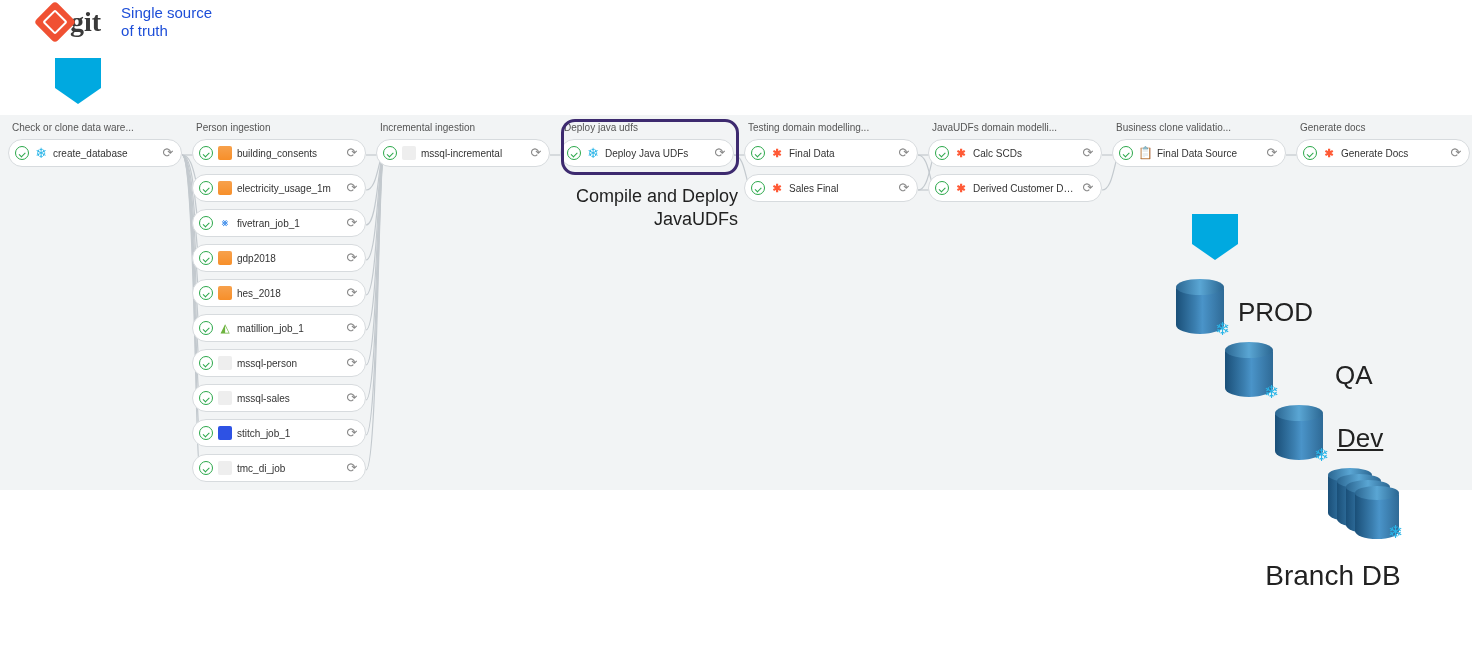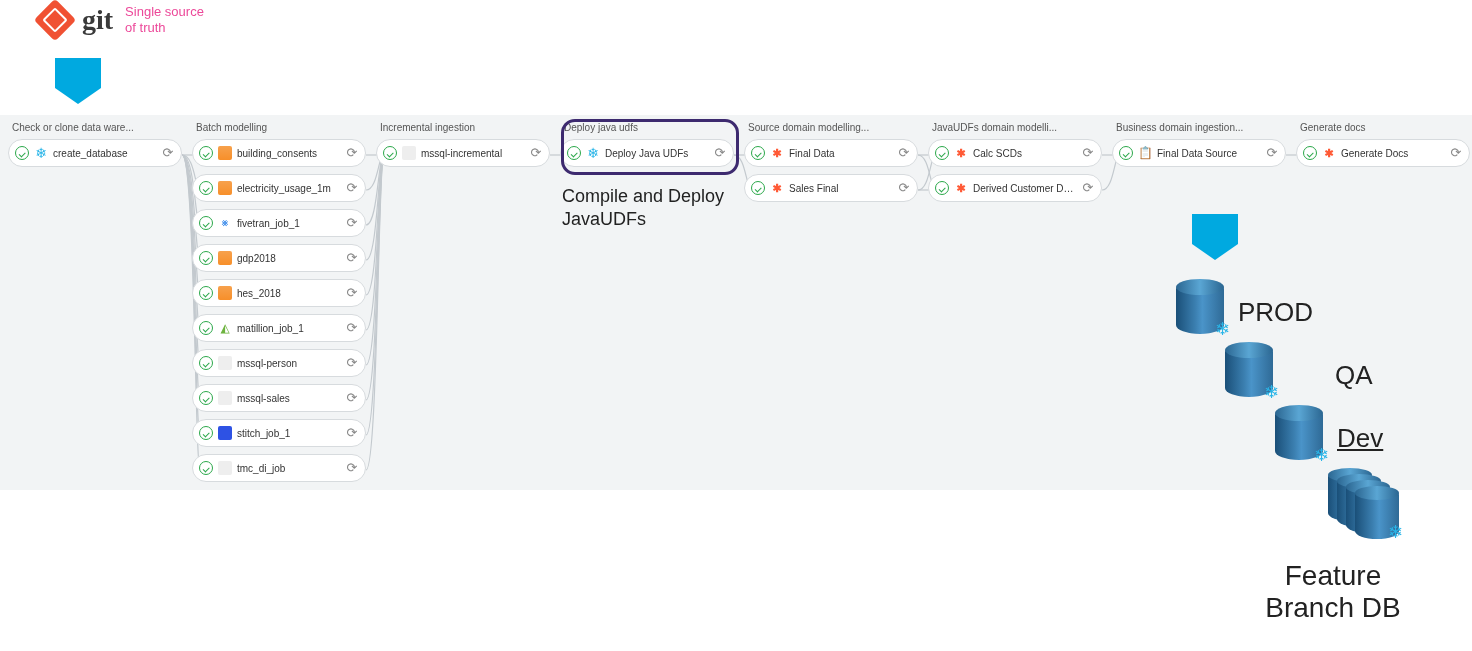--- a/index.html
+++ b/index.html
@@ -27,7 +27,7 @@
     align-items: center;
     gap: 8px;
   }
-  .git-logo { display: flex; align-items: center; gap: 12px; }
+  .git-logo { display: flex; align-items: center; gap: 0; }
   .git-diamond {
     width: 30px; height: 30px;
     background: #f05133;

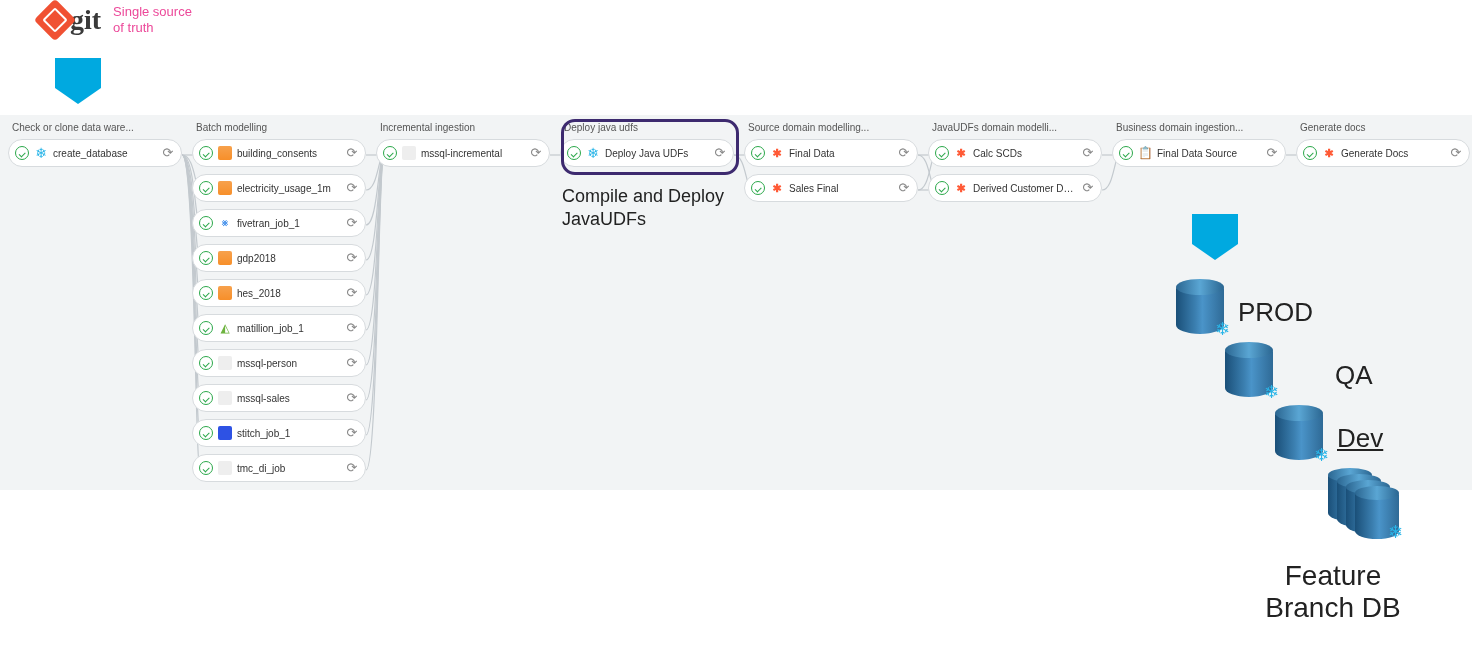--- a/index.html
+++ b/index.html
@@ -44,8 +44,8 @@
     color: #3a3a3a; font-family: Georgia, serif;
   }
   .git-caption {
-    font-size: 13px; color: #ec4899;
-    line-height: 1.2; margin-left: 4px;
+    font-size: 15px; color: #1d4ed8;
+    line-height: 1.2; margin-left: 12px;
   }
   
   .blue-arrow {

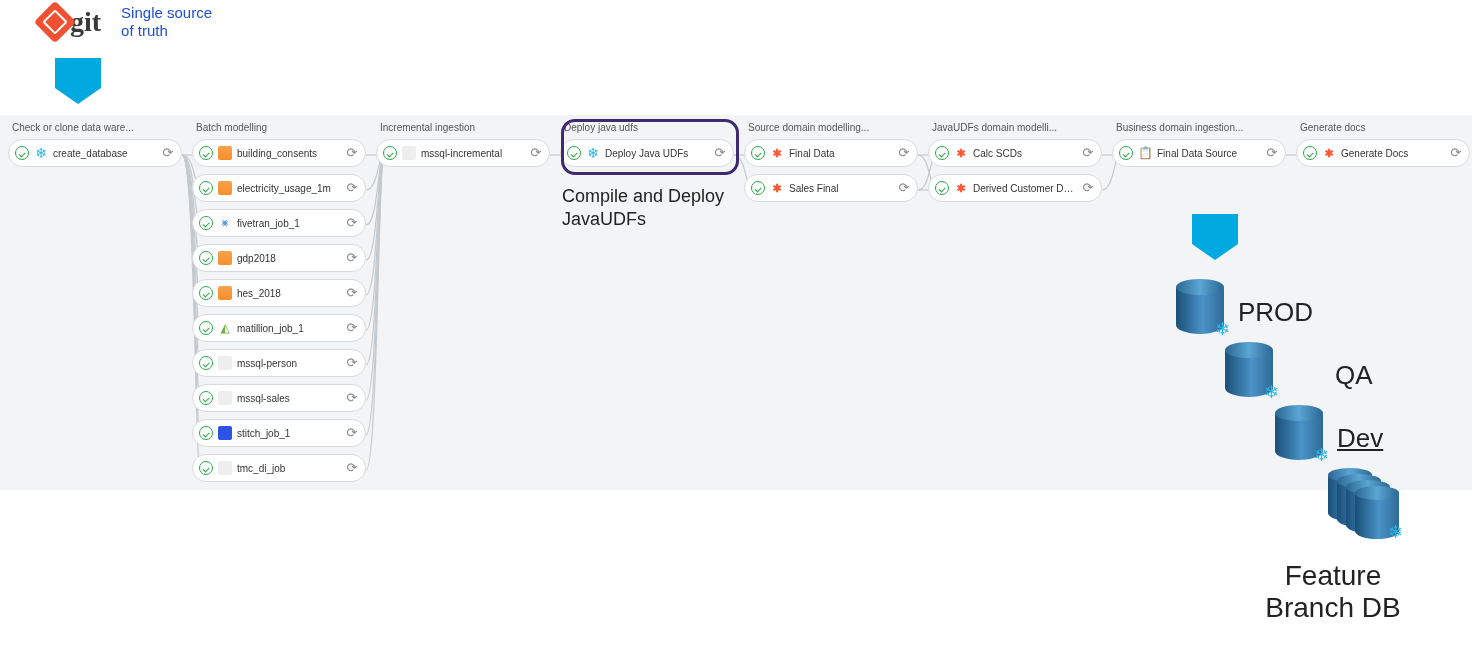--- a/index.html
+++ b/index.html
@@ -275,7 +275,7 @@
       </div>
     </div>
     <div class="col">
-      <div class="col-title">Batch modelling</div>
+      <div class="col-title">Person ingestion</div>
       <div class="task">
         <div class="status-ok"></div>
         <div class="task-icon orange"></div>

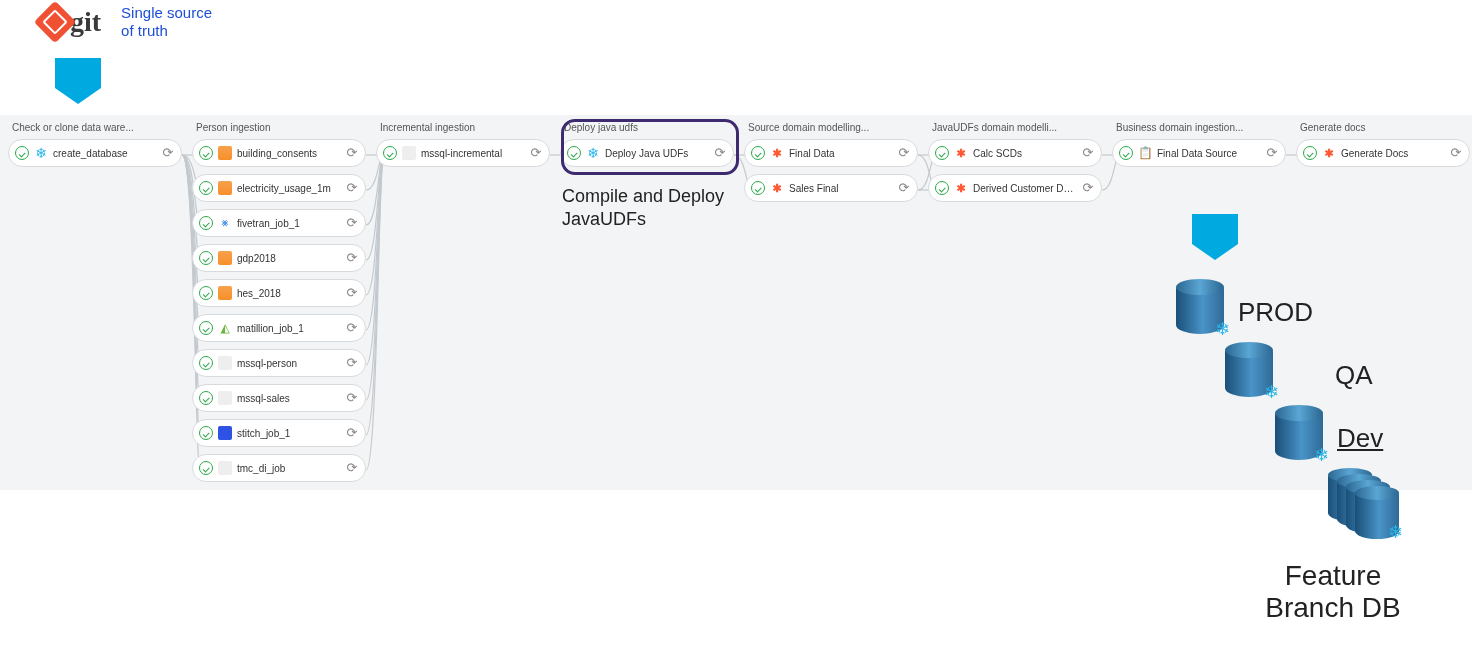--- a/index.html
+++ b/index.html
@@ -356,7 +356,7 @@
       </div>
     </div>
     <div class="col">
-      <div class="col-title">Source domain modelling...</div>
+      <div class="col-title">Testing domain modelling...</div>
       <div class="task">
         <div class="status-ok"></div>
         <div class="task-icon dbt">✱</div>

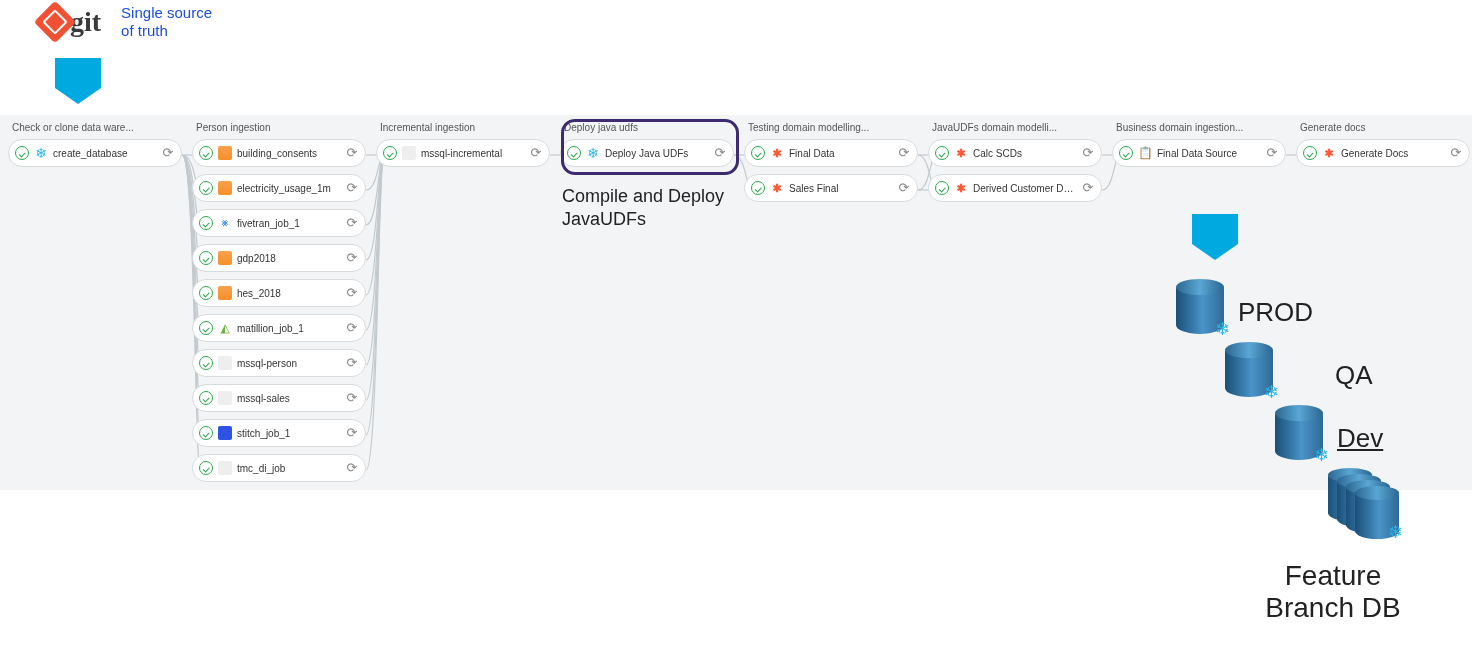--- a/index.html
+++ b/index.html
@@ -386,7 +386,7 @@
       </div>
     </div>
     <div class="col">
-      <div class="col-title">Business domain ingestion...</div>
+      <div class="col-title">Business clone validatio...</div>
       <div class="task">
         <div class="status-ok"></div>
         <div class="task-icon clip">📋</div>

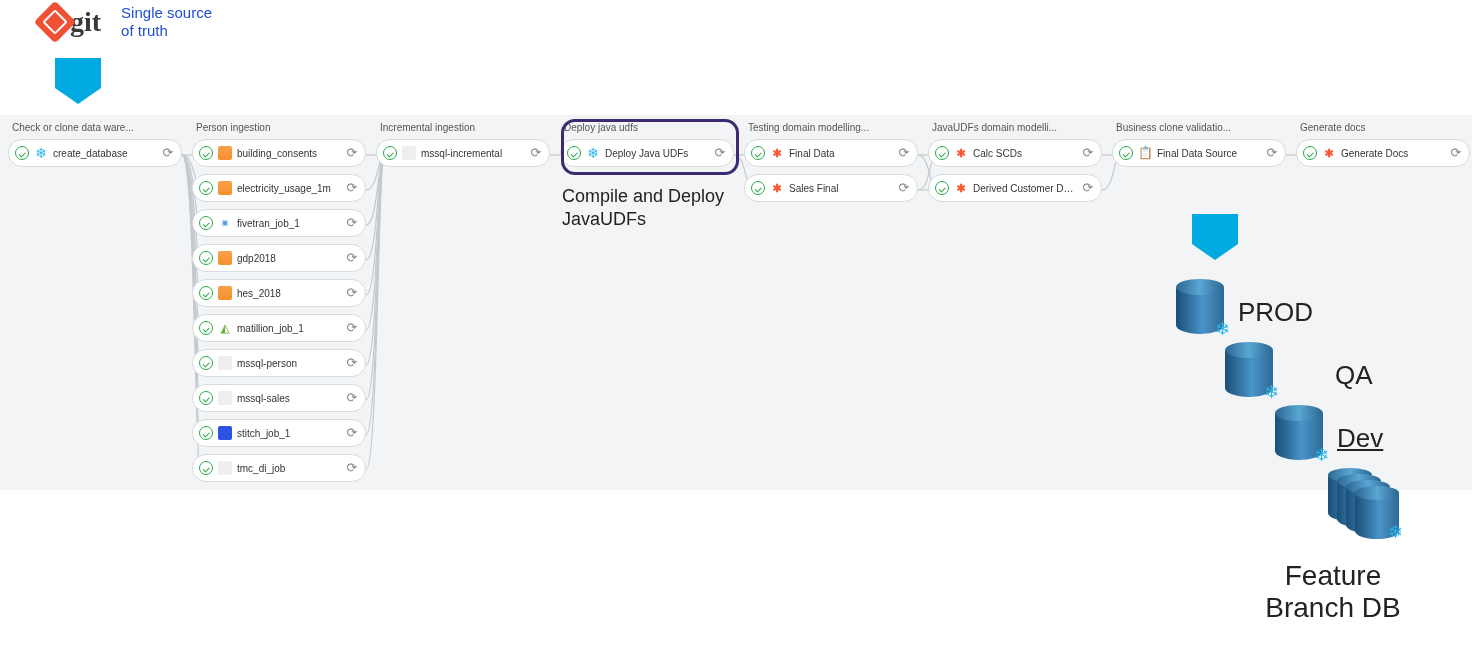--- a/index.html
+++ b/index.html
@@ -138,7 +138,7 @@
     position: absolute;
     left: 562px; top: 185px;
     width: 176px;
-    text-align: left;
+    text-align: right;
     font-size: 18px;
     color: #222;
     line-height: 1.25;

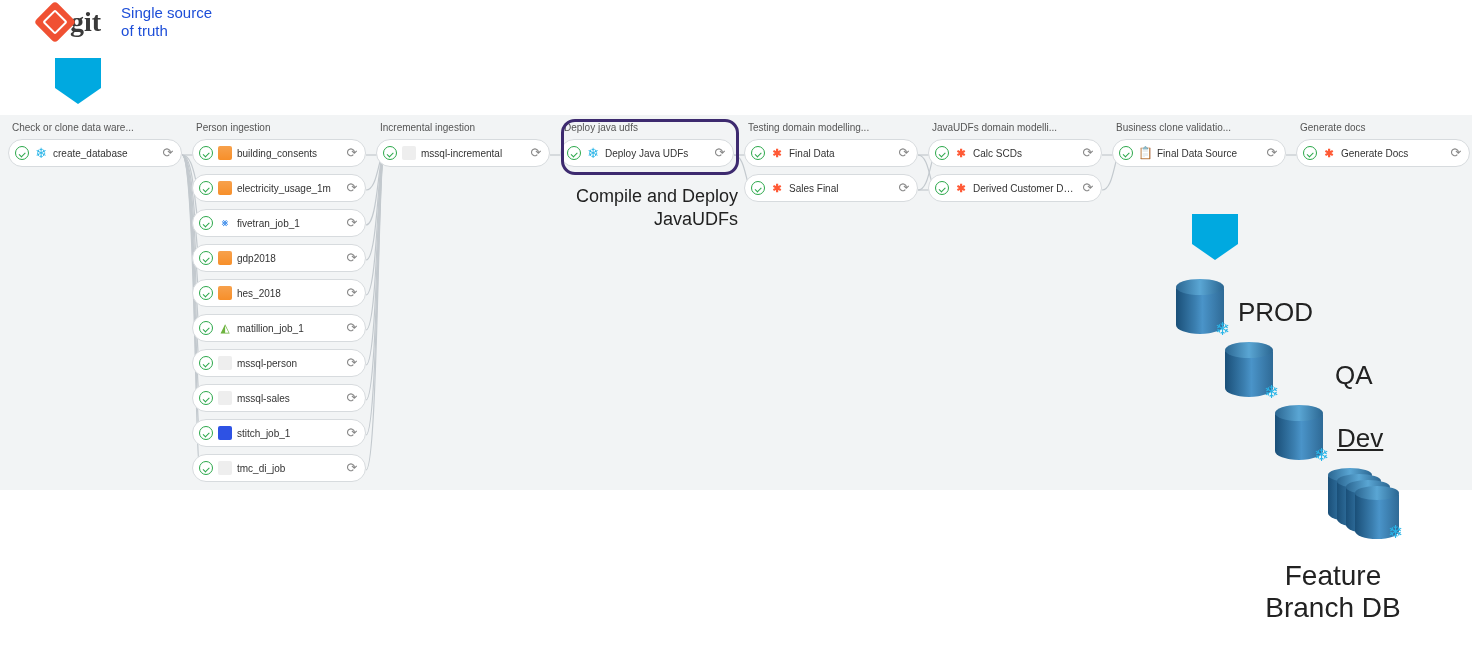--- a/index.html
+++ b/index.html
@@ -436,7 +436,6 @@
   <div class="snow" style="left:60px; top:52px; position:absolute">❄</div>
 </div>
 <div class="feature-label">
-  <div>Feature</div>
   <div>Branch DB</div>
 </div>
 

